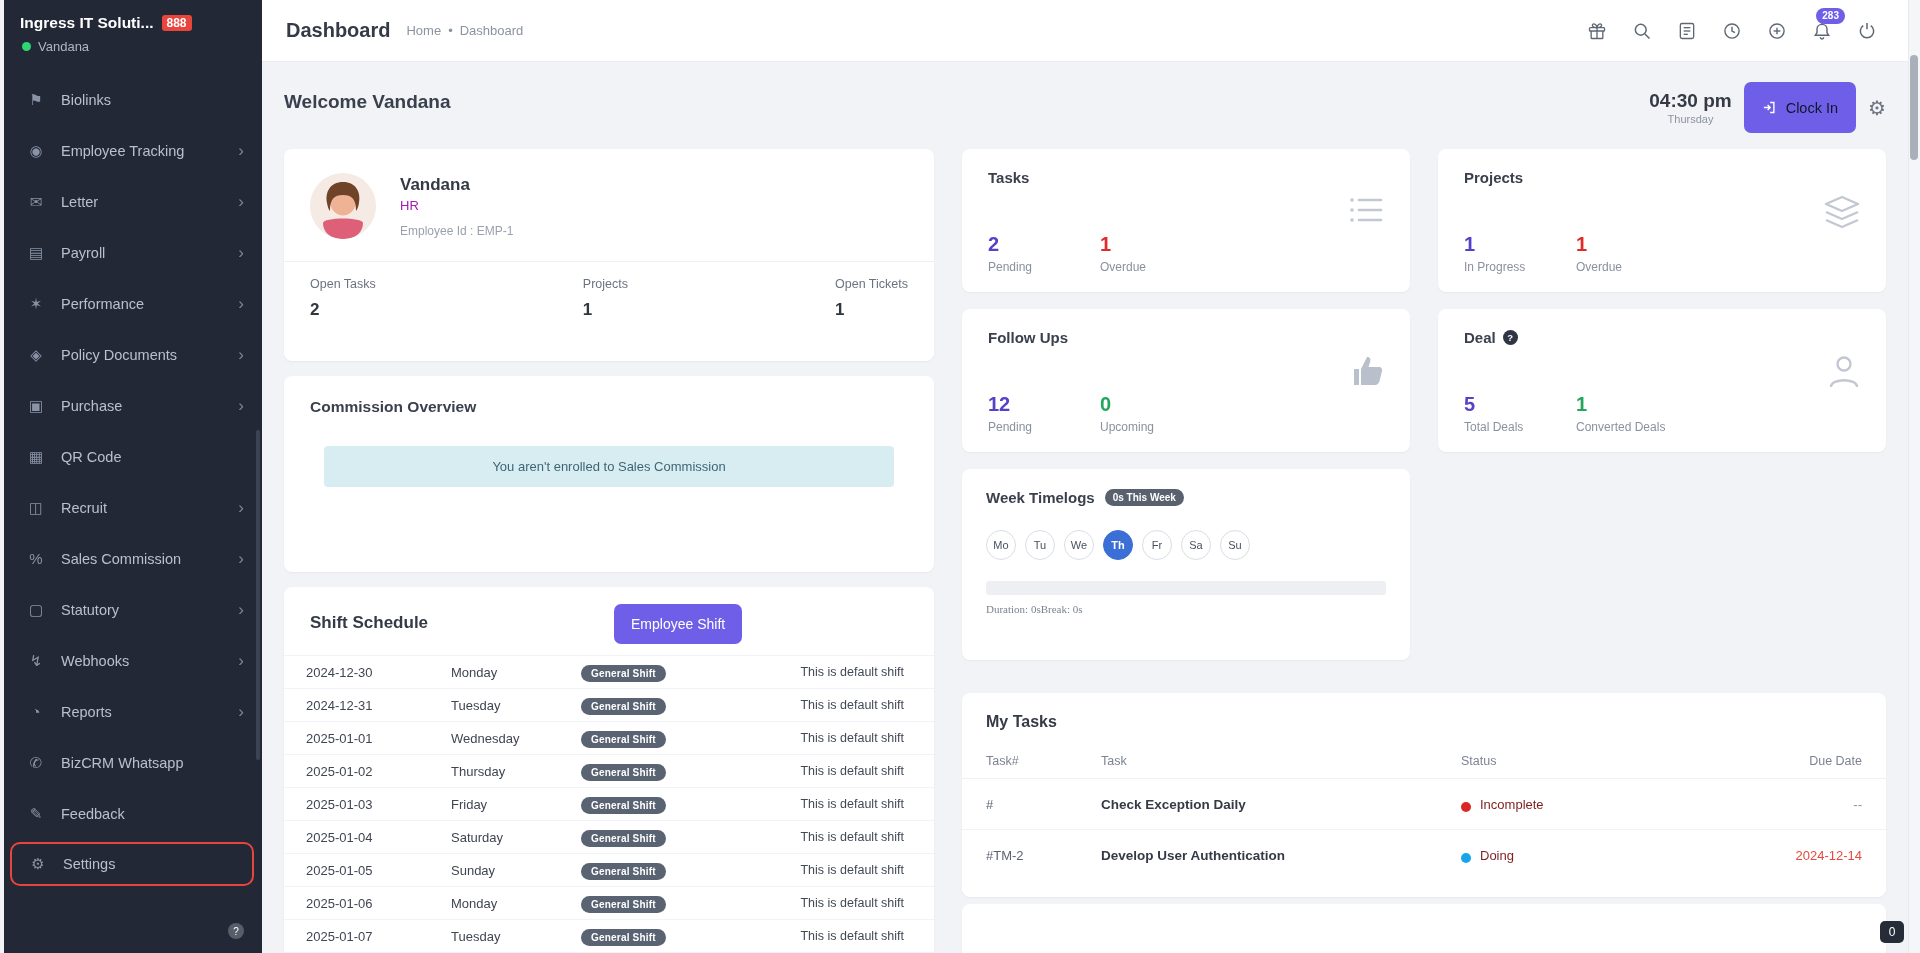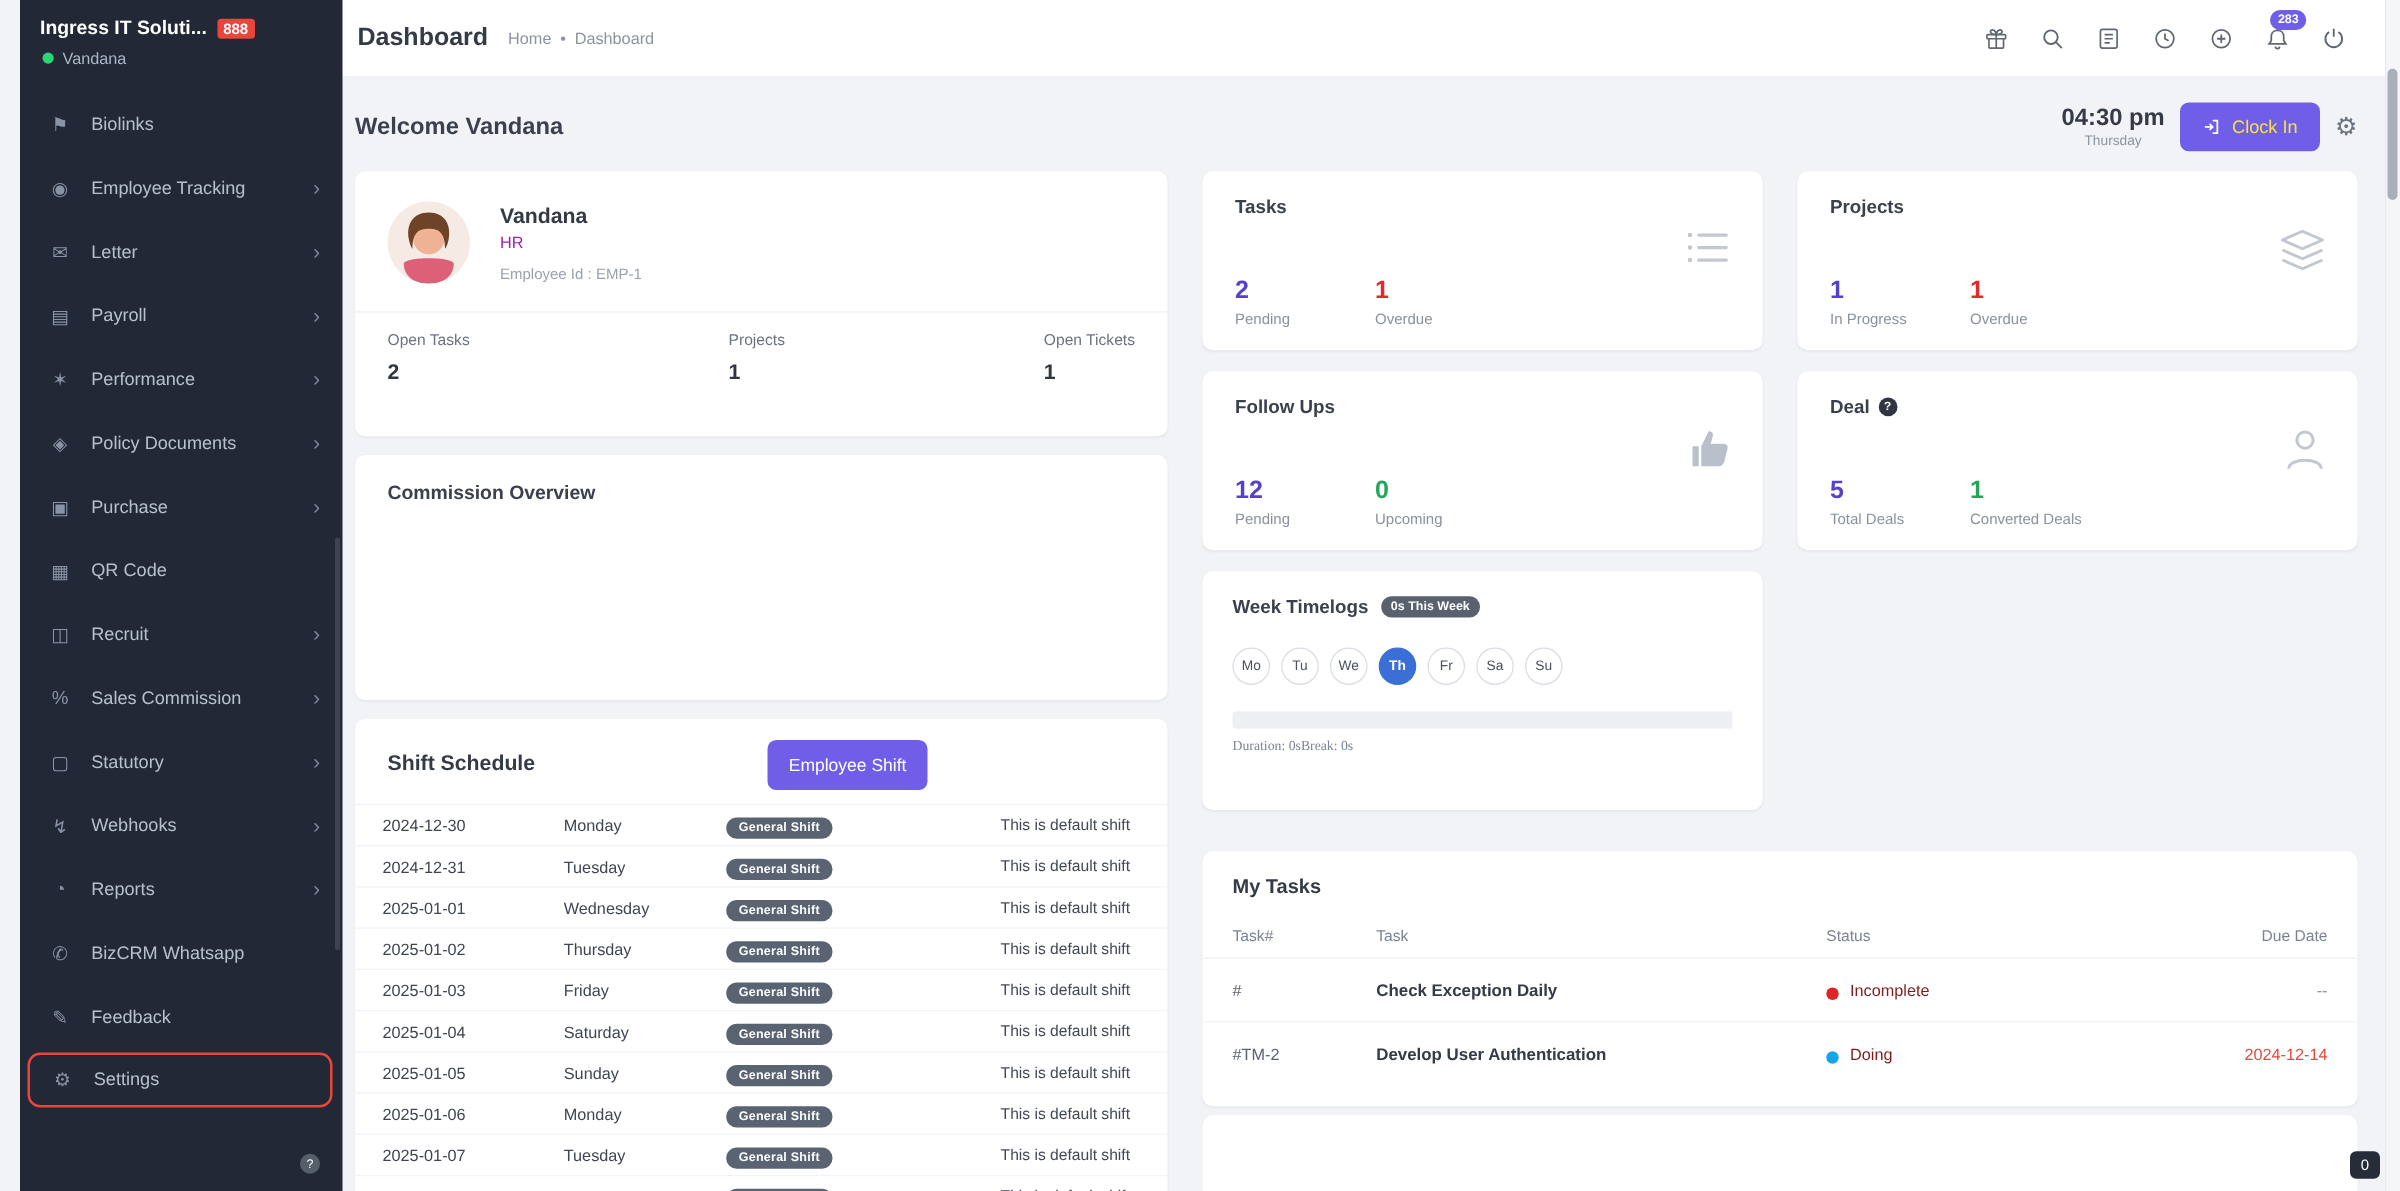--- a/index.html
+++ b/index.html
@@ -11,7 +11,7 @@
   }
 
   
-  .sidebar { position:absolute; left:16px; top:0; bottom:0; width:258px; background:var(--sidebar_bg); z-index:5; }
+  .sidebar { position:absolute; left:4px; top:0; bottom:0; width:258px; background:var(--sidebar_bg); z-index:5; }
   .side-head { padding:14px 16px 8px; }
   .company-row { display:flex; align-items:center; gap:8px; }
   .company { color:#fff; font-weight:700; font-size:15.5px; max-width:155px; white-space:nowrap; overflow:hidden; text-overflow:ellipsis; cursor:pointer; }

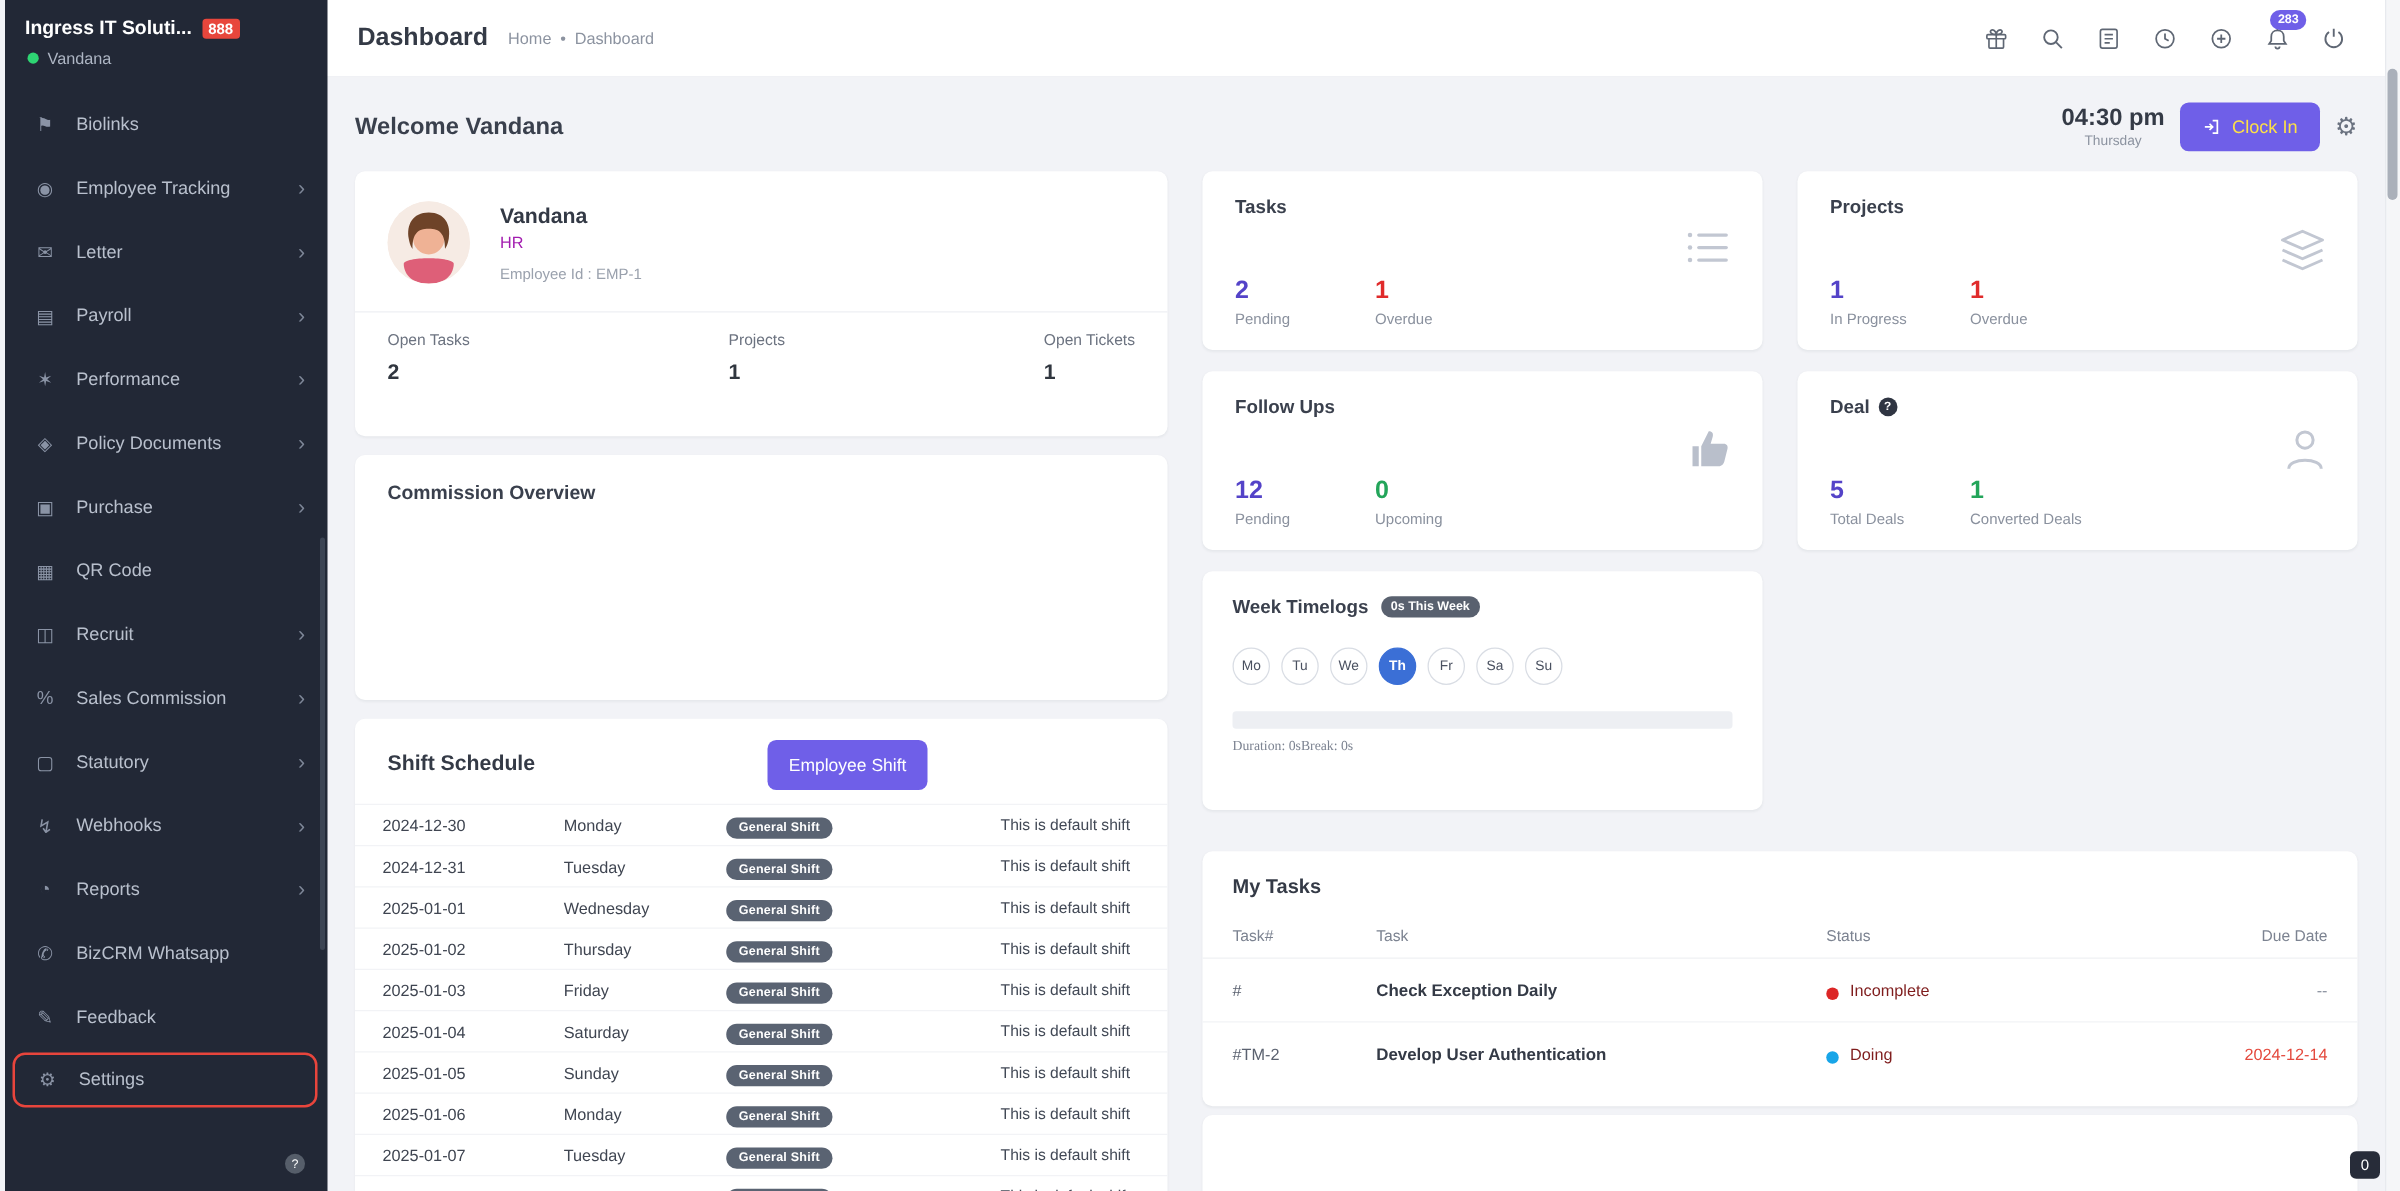--- a/index.html
+++ b/index.html
@@ -50,7 +50,7 @@
   .time-block { text-align:center; }
   .time { font-size:19px; font-weight:700; color:#343a46; }
   .day { font-size:11px; color:#8c93a0; margin-top:1px; }
-  .clockin-btn { display:flex; align-items:center; gap:9px; background:var(--accent); color:#fde047; border:none; border-radius:7px; height:39px; padding:12px 18px; font-size:14.5px; font-weight:500; cursor:pointer; font-family:inherit; }
+  .clockin-btn { display:flex; align-items:center; gap:9px; background:var(--accent); color:#0f172a; border:none; border-radius:7px; height:51px; padding:12px 18px; font-size:14.5px; font-weight:500; cursor:pointer; font-family:inherit; }
   .gear-btn { font-size:20px; color:#6b7280; background:none; border:none; cursor:pointer; }
 
   .main-grid { display:flex; gap:28px; }

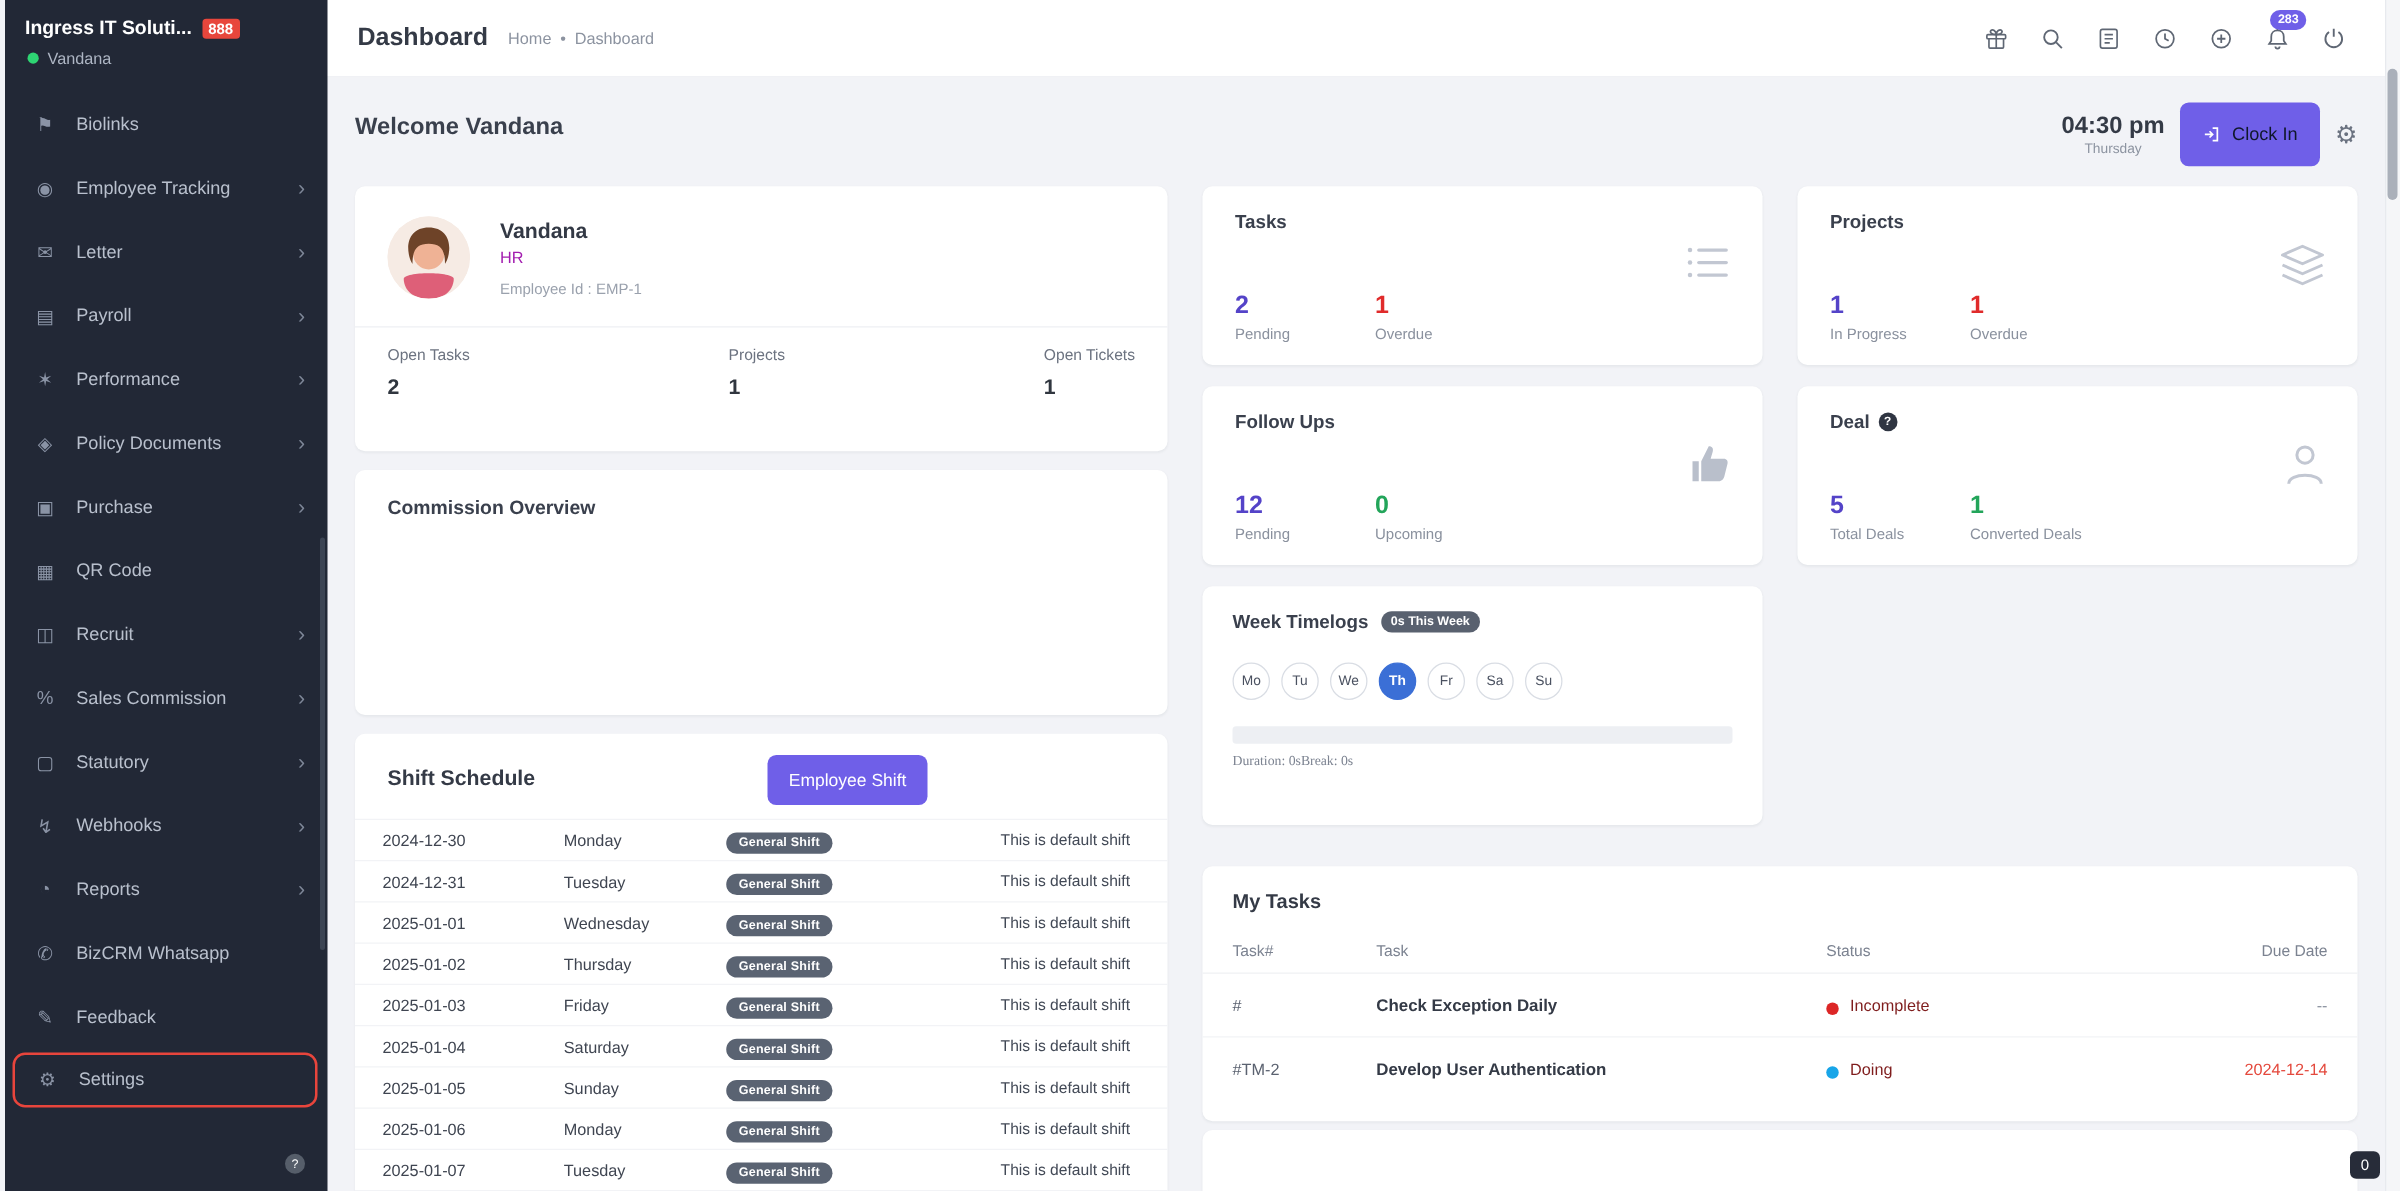--- a/index.html
+++ b/index.html
@@ -344,6 +344,7 @@
 
         <div class="card commission-card">
           <div class="cc-title">Commission Overview</div>
+          <div class="cc-box">You aren't enrolled to Sales Commission</div>
         </div>
 
         <div class="card shift-card">

